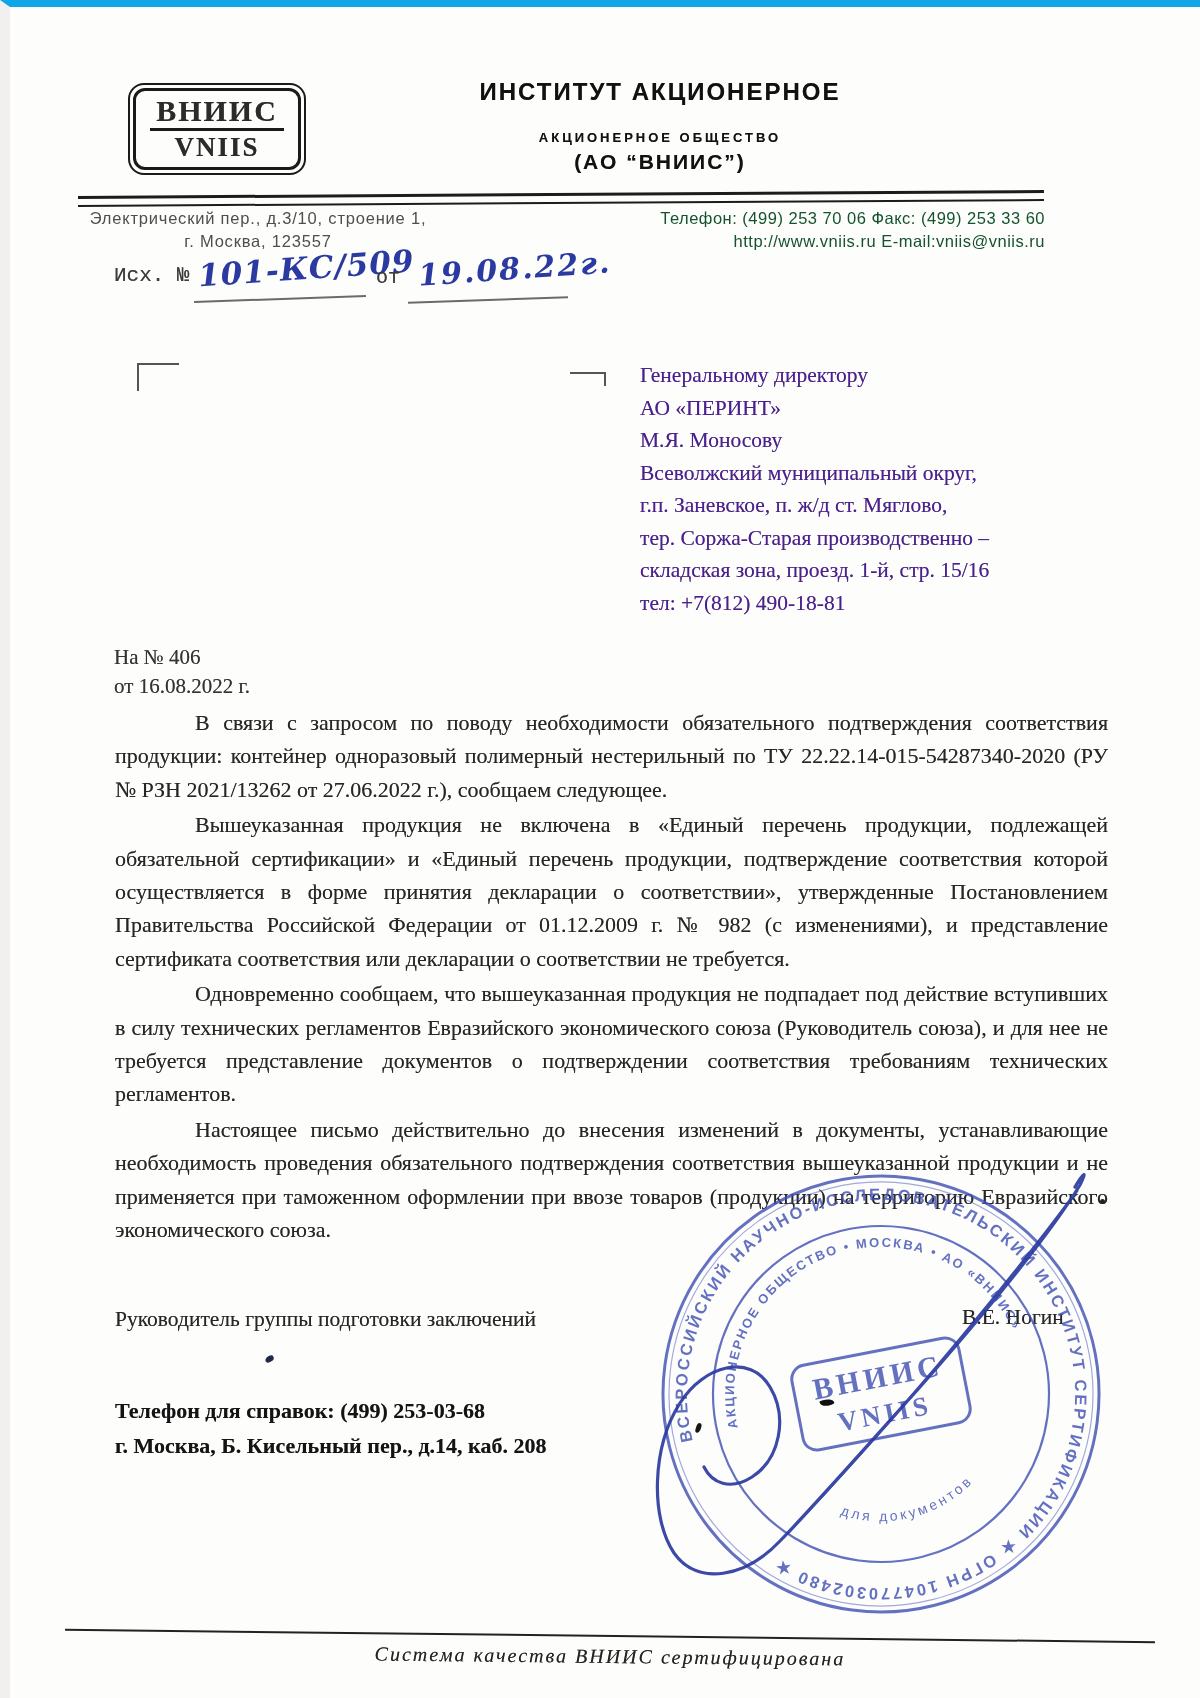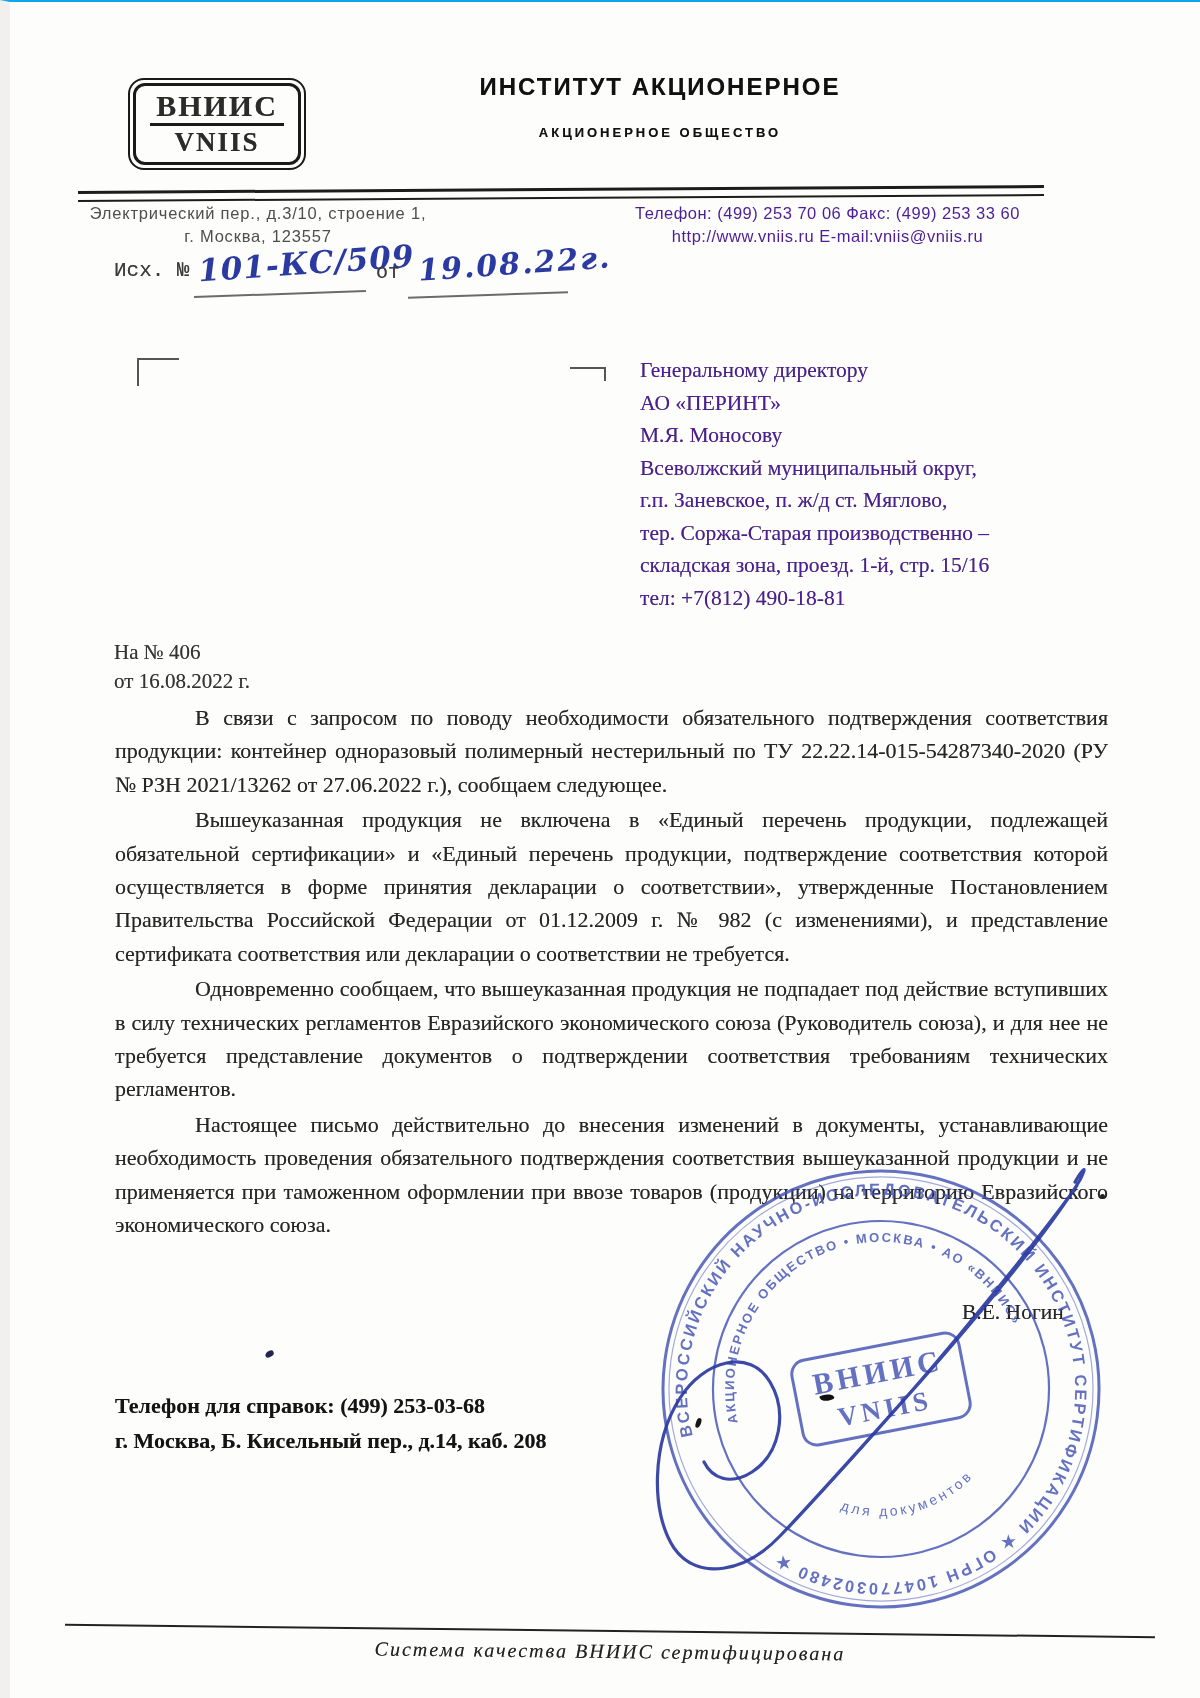--- a/index.html
+++ b/index.html
@@ -6,7 +6,7 @@
   .page{
     position:relative;width:1200px;height:1698px;overflow:hidden;
     background:#fdfdfc;
-    border-left:10px solid #f1f0ee;border-top:2px solid #0ea5e9;
+    border-left:10px solid #f1f0ee;border-top:7px solid #0ea5e9;
     box-sizing:border-box;
     font-family:"Liberation Serif", serif;color:#2b2b2b;
   }

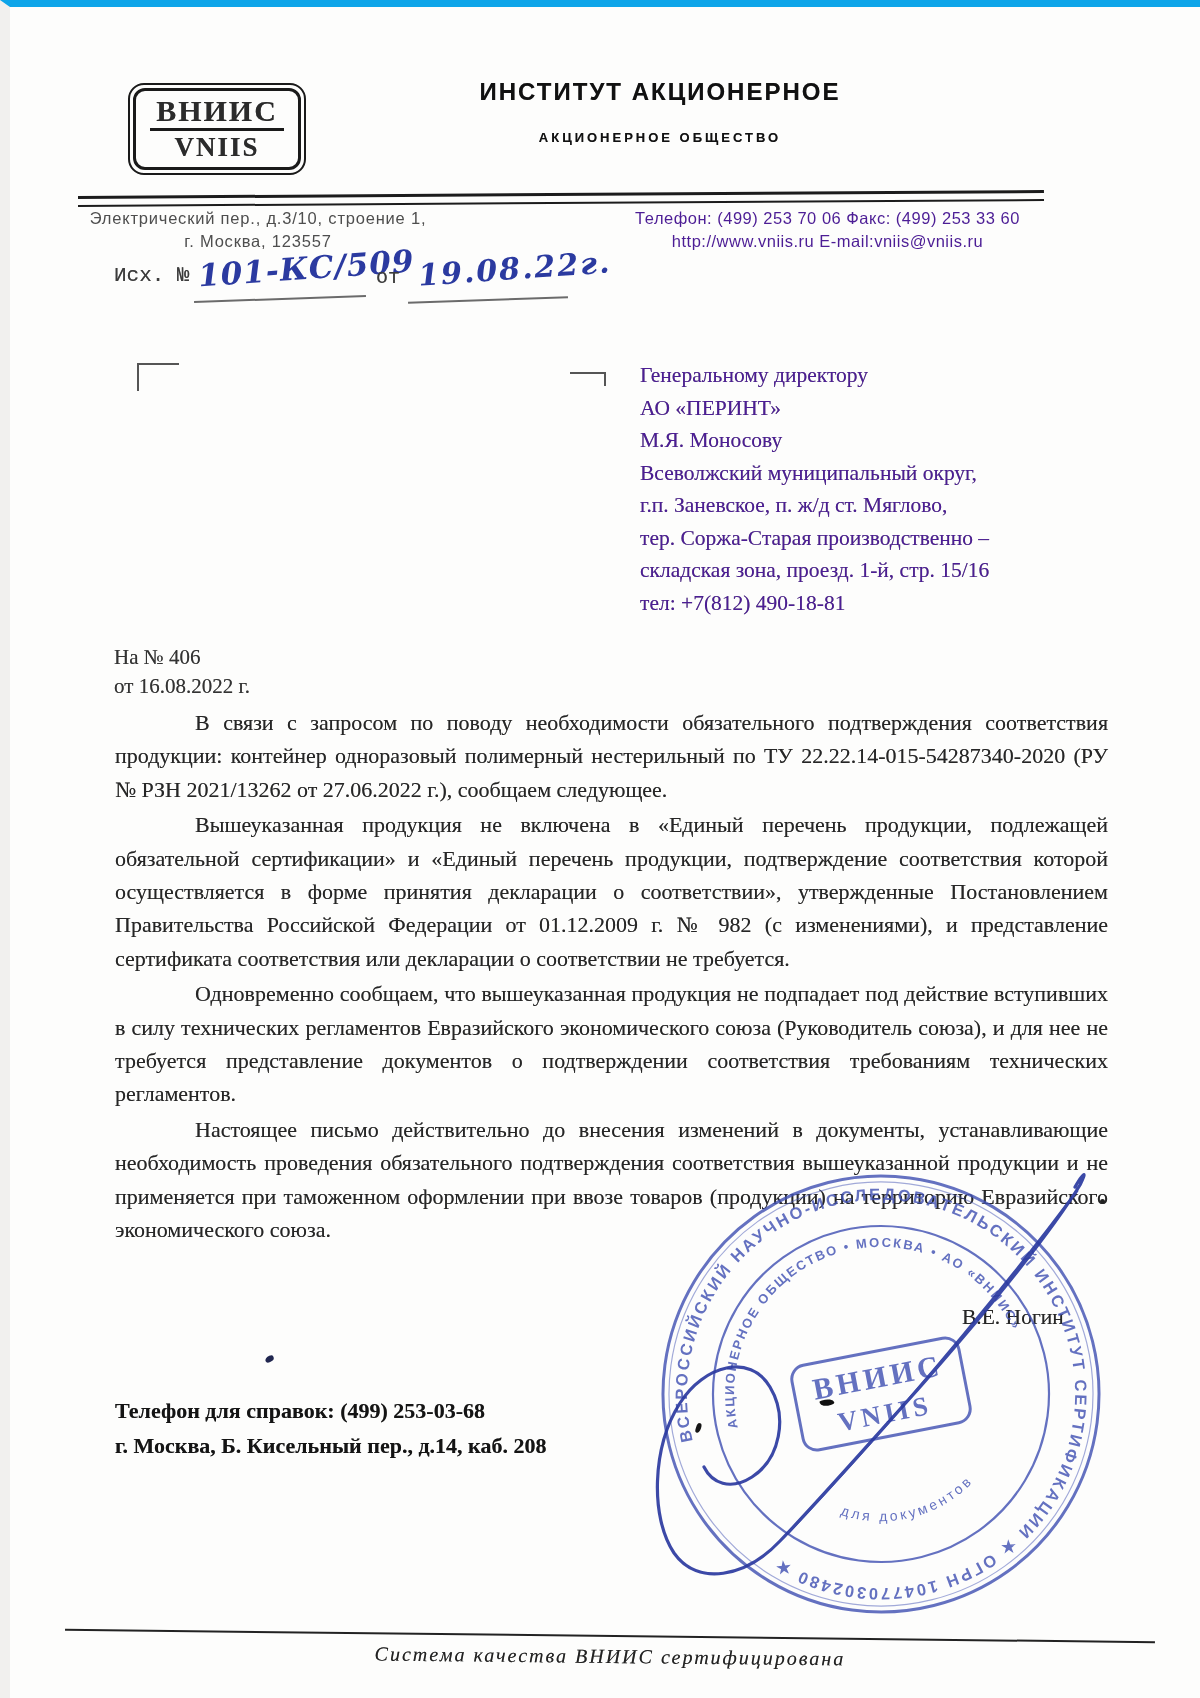--- a/index.html
+++ b/index.html
@@ -85,6 +85,7 @@
   <div class="abs head-title">
     <div class="ht2 scan">ИНСТИТУТ  АКЦИОНЕРНОЕ</div>
     <div class="ht3 scan">АКЦИОНЕРНОЕ  ОБЩЕСТВО</div>
+    <div class="ht4 scan">(АО  “ВНИИС”)</div>
   </div>
 
   <div class="abs rule-double"></div>

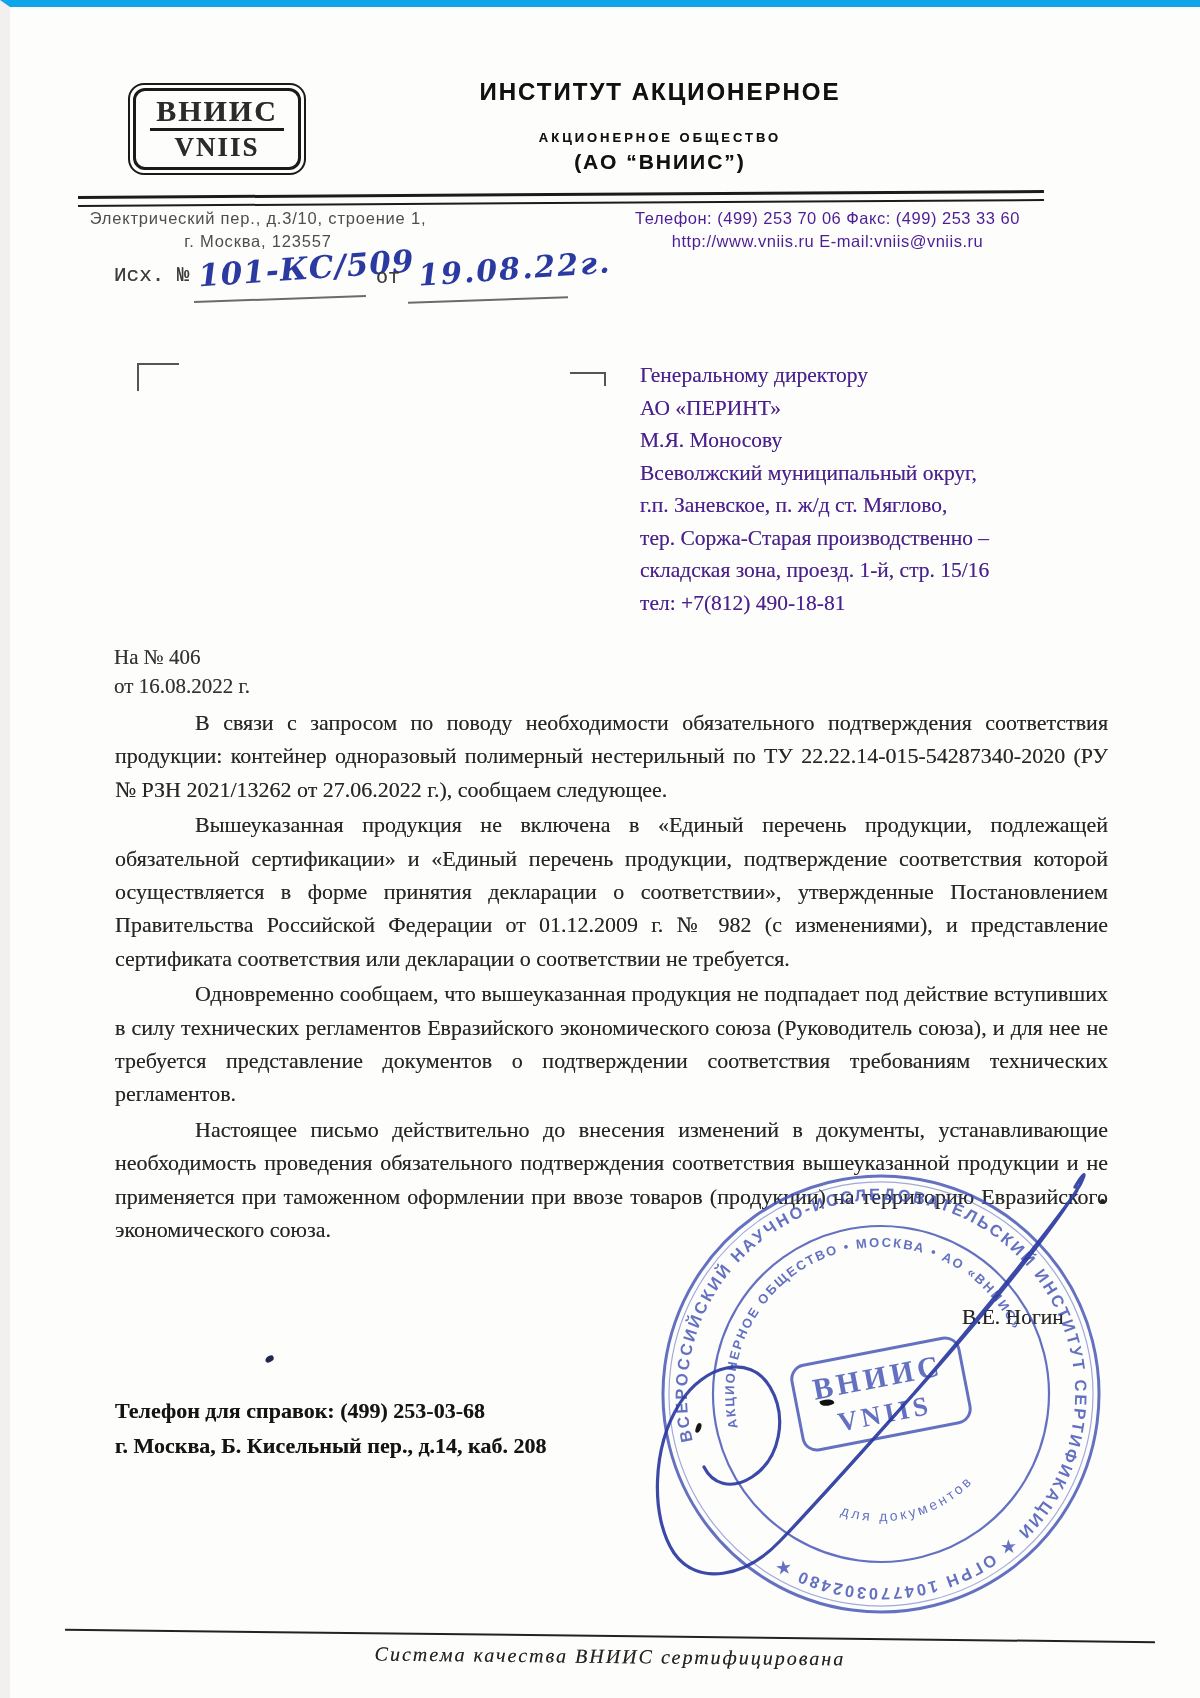--- a/index.html
+++ b/index.html
@@ -26,7 +26,7 @@
 
   .rule-double{left:68px;top:186px;width:966px;height:6px;border-top:3px solid #1c1c1c;border-bottom:2px solid #1c1c1c;transform:rotate(-0.35deg);}
   .addr-left{left:78px;top:200px;width:340px;text-align:center;font-family:"Liberation Sans",sans-serif;font-size:16.5px;letter-spacing:.8px;color:#4e4e4e;line-height:23px;}
-  .addr-right{left:600px;top:200px;width:435px;text-align:center;font-family:"Liberation Sans",sans-serif;font-size:16.5px;letter-spacing:.5px;color:#4c1d95;line-height:23px;}
+  .addr-right{left:600px;top:200px;width:435px;text-align:right;font-family:"Liberation Sans",sans-serif;font-size:16.5px;letter-spacing:.5px;color:#14532d;line-height:23px;}
 
   
   .ref-label{left:104px;top:257px;font-family:"Liberation Mono",monospace;font-size:21px;color:#3c3c3c;}

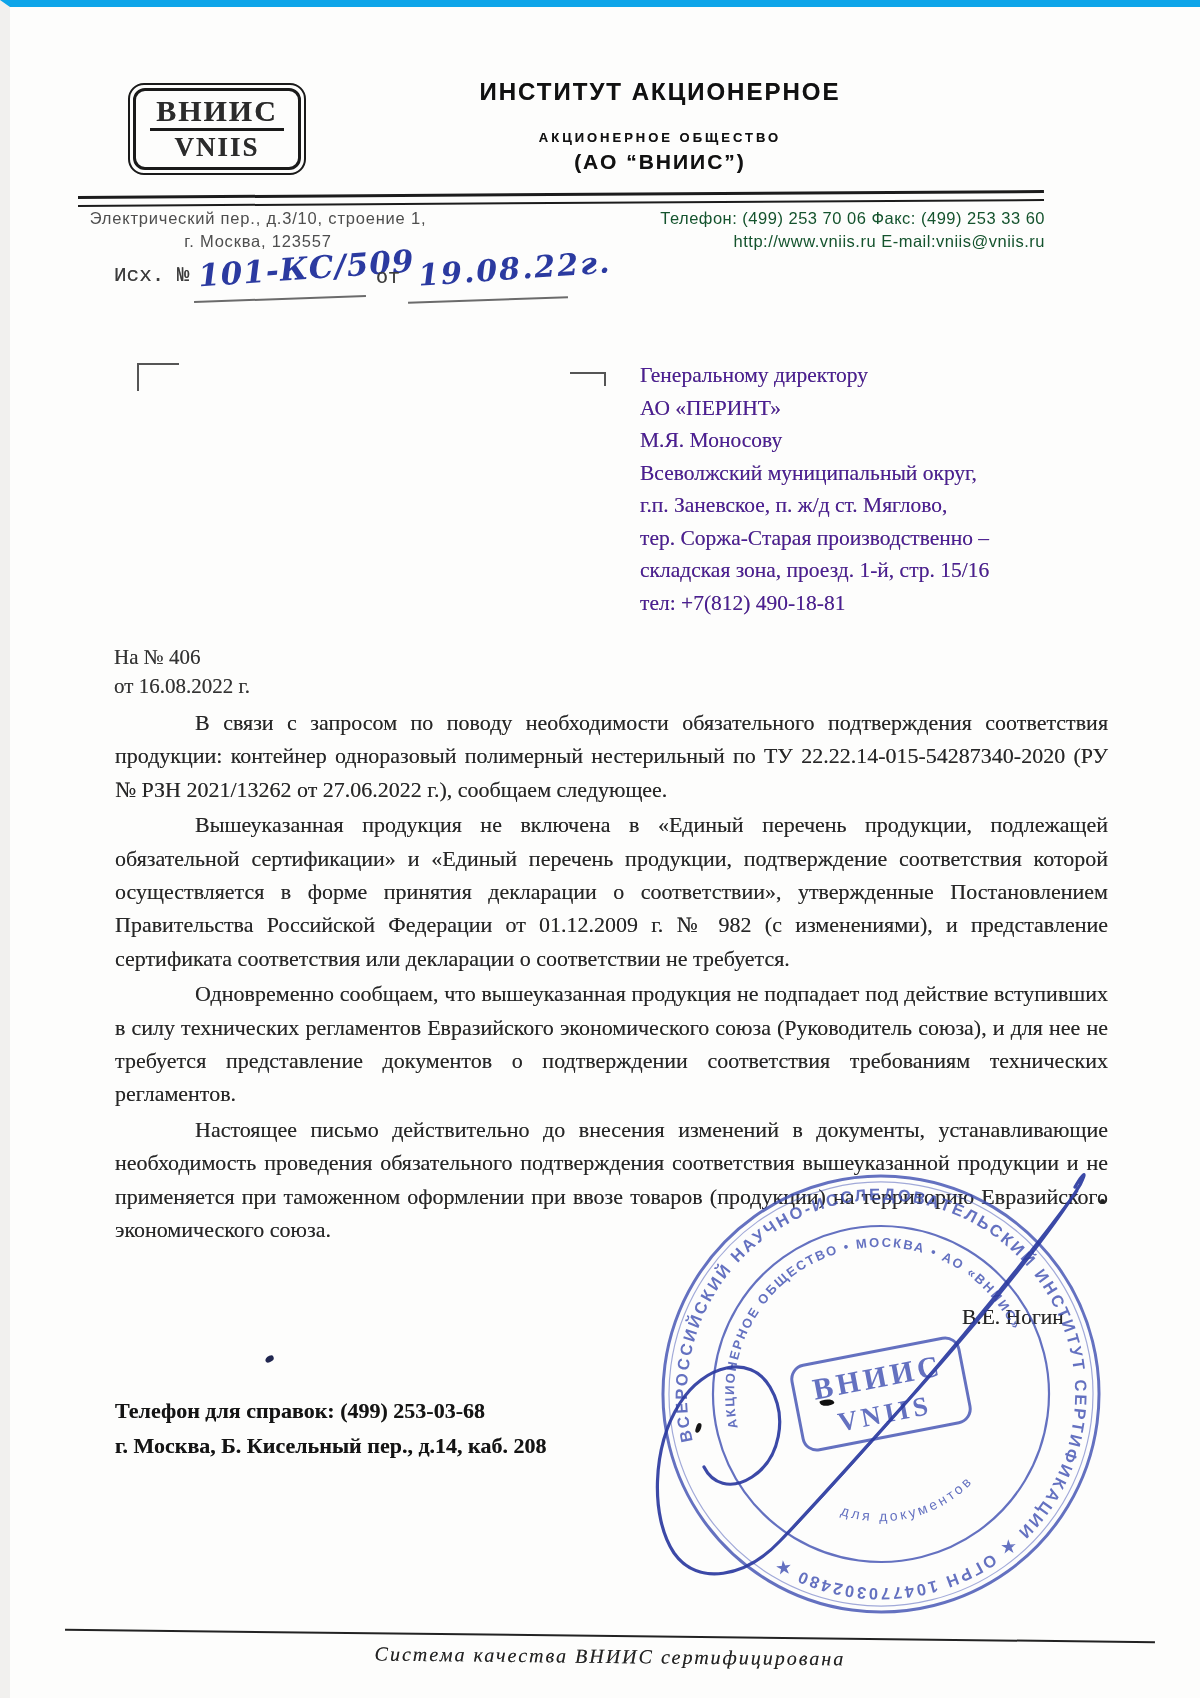--- a/index.html
+++ b/index.html
@@ -132,6 +132,7 @@
     <p>Настоящее письмо действительно до внесения изменений в документы, устанавливающие необходимость проведения обязательного подтверждения соответствия вышеуказанной продукции и не применяется при таможенном оформлении при ввозе товаров (продукции) на территорию Евразийского экономического союза.</p>
   </div>
 
+  <div class="abs sig-pos scan">Руководитель группы подготовки заключений</div>
   <div class="abs sig-name scan">В.Е. Ногин</div>
 
   <div class="abs contact-bold scan">

